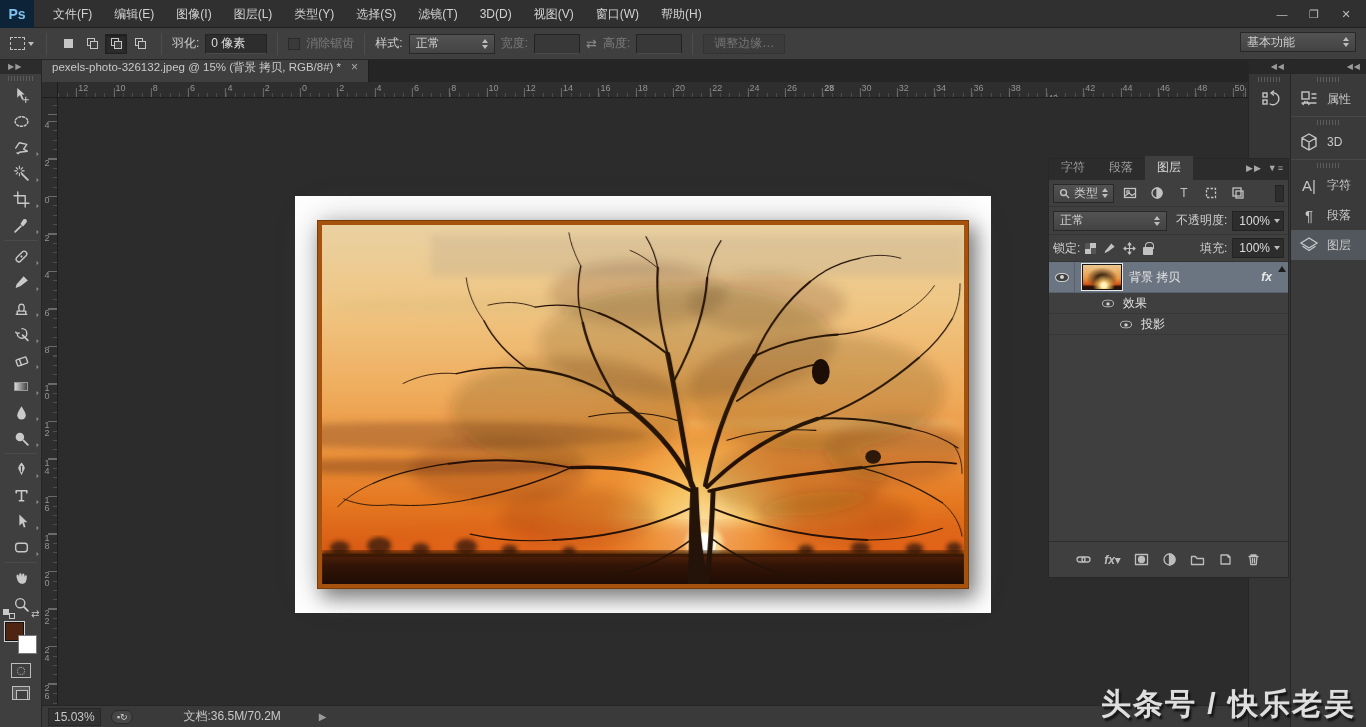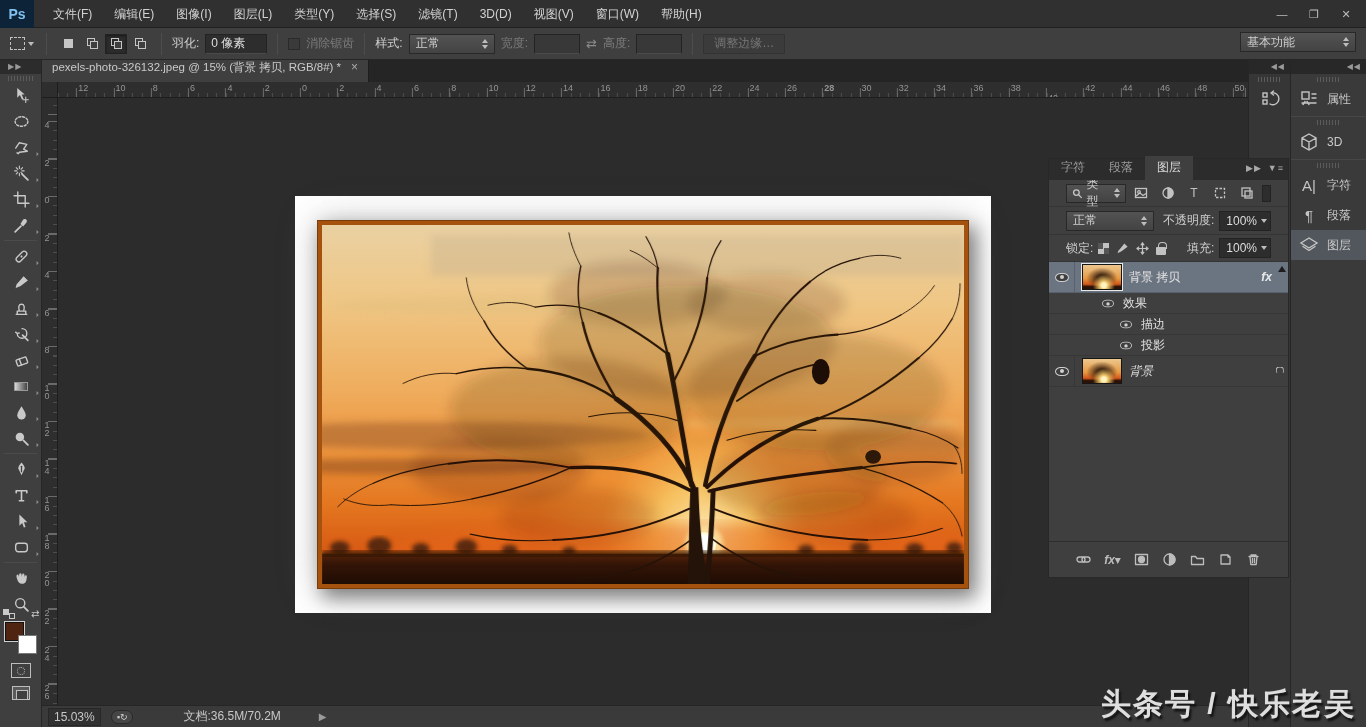--- a/index.html
+++ b/index.html
@@ -108,7 +108,7 @@
   .ptab{padding:3px 12px 4px;color:#9b9b9b;font-size:12px}
   .ptab.active{background:#3f3f3f;color:#d8d8d8}
   .ptabicons{position:absolute;right:4px;top:4px;color:#a8a8a8;font-size:9px;letter-spacing:1px;display:flex;gap:6px;align-items:center}
-  .prow{display:flex;align-items:center;gap:5px;padding:0 17px;border-bottom:1px solid #353535}
+  .prow{display:flex;align-items:center;gap:5px;padding:0 4px;border-bottom:1px solid #353535}
   .filterrow{height:27px}
   .fselect{display:flex;align-items:center;gap:4px;background:linear-gradient(#525252,#434343);border:1px solid #282828;height:19px;padding:0 5px}
   .fselect svg{width:11px;height:11px;stroke:#c4c4c4;fill:none;stroke-width:1.5}

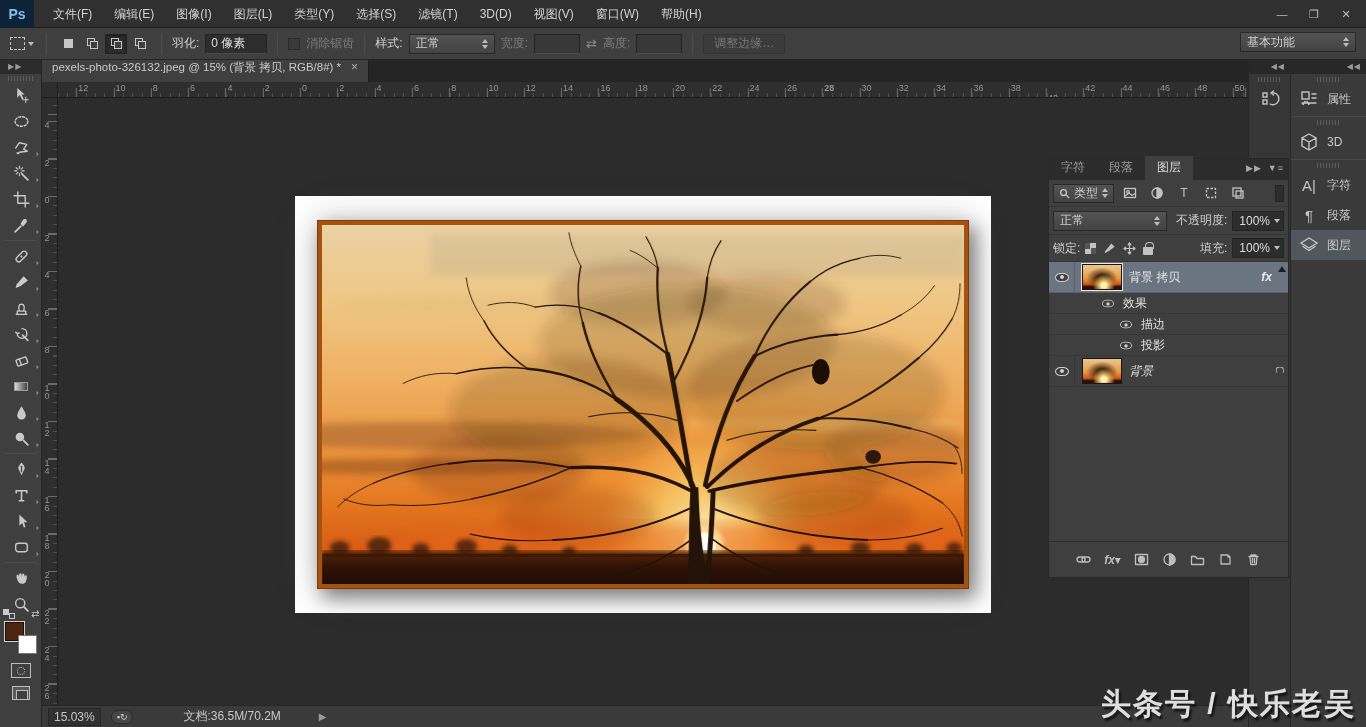--- a/index.html
+++ b/index.html
@@ -757,10 +757,6 @@
       </div>
       <div class="lrow fxrow indent2">
         <span class="eye fxeye"></span>
-        <span class="lname">描边</span>
-      </div>
-      <div class="lrow fxrow indent2">
-        <span class="eye fxeye"></span>
         <span class="lname">投影</span>
       </div>
       <div class="lrow main">

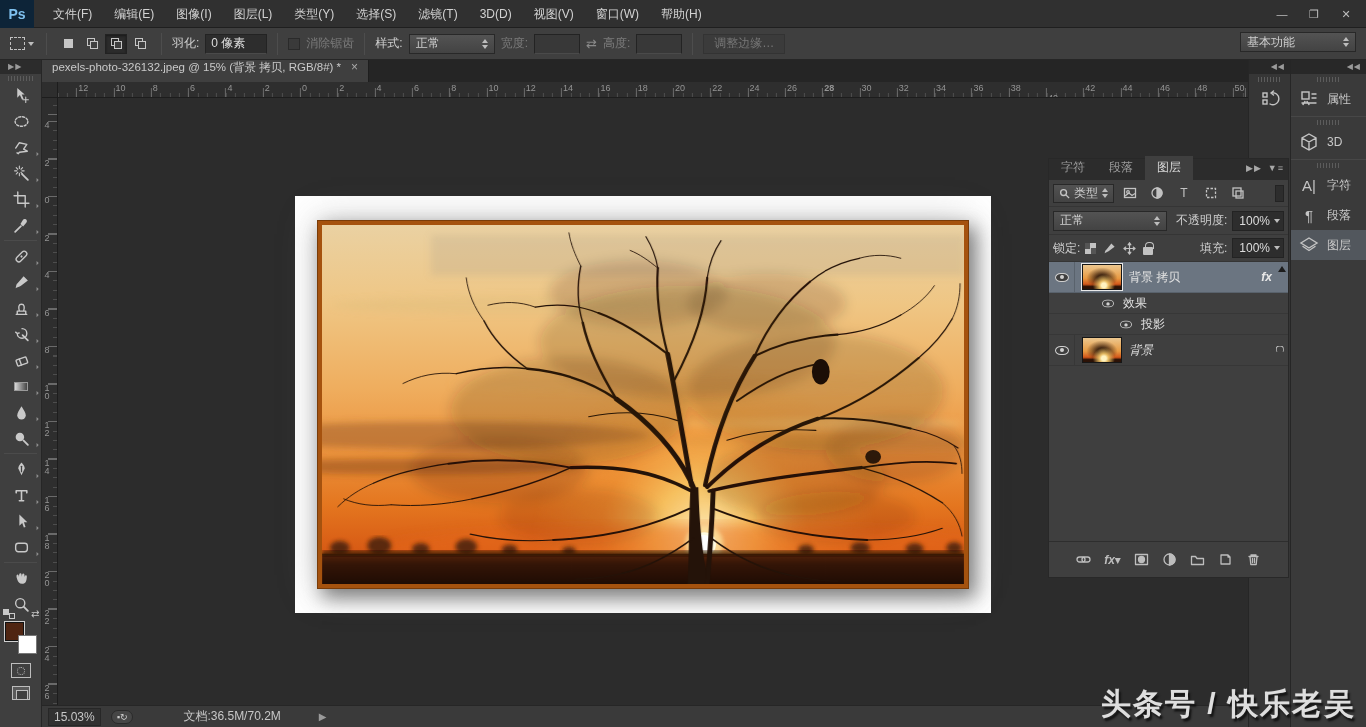--- a/index.html
+++ b/index.html
@@ -759,14 +759,6 @@
         <span class="eye fxeye"></span>
         <span class="lname">投影</span>
       </div>
-      <div class="lrow main">
-        <span class="eyebox">
-            <span class="eye"></span>
-          </span>
-        <span class="thumb"></span>
-        <span class="lname it">背景</span>
-        <span class="rowlock"><span class="padlock"></span></span>
-      </div>
     </div>
 
     <div class="pbottom">

